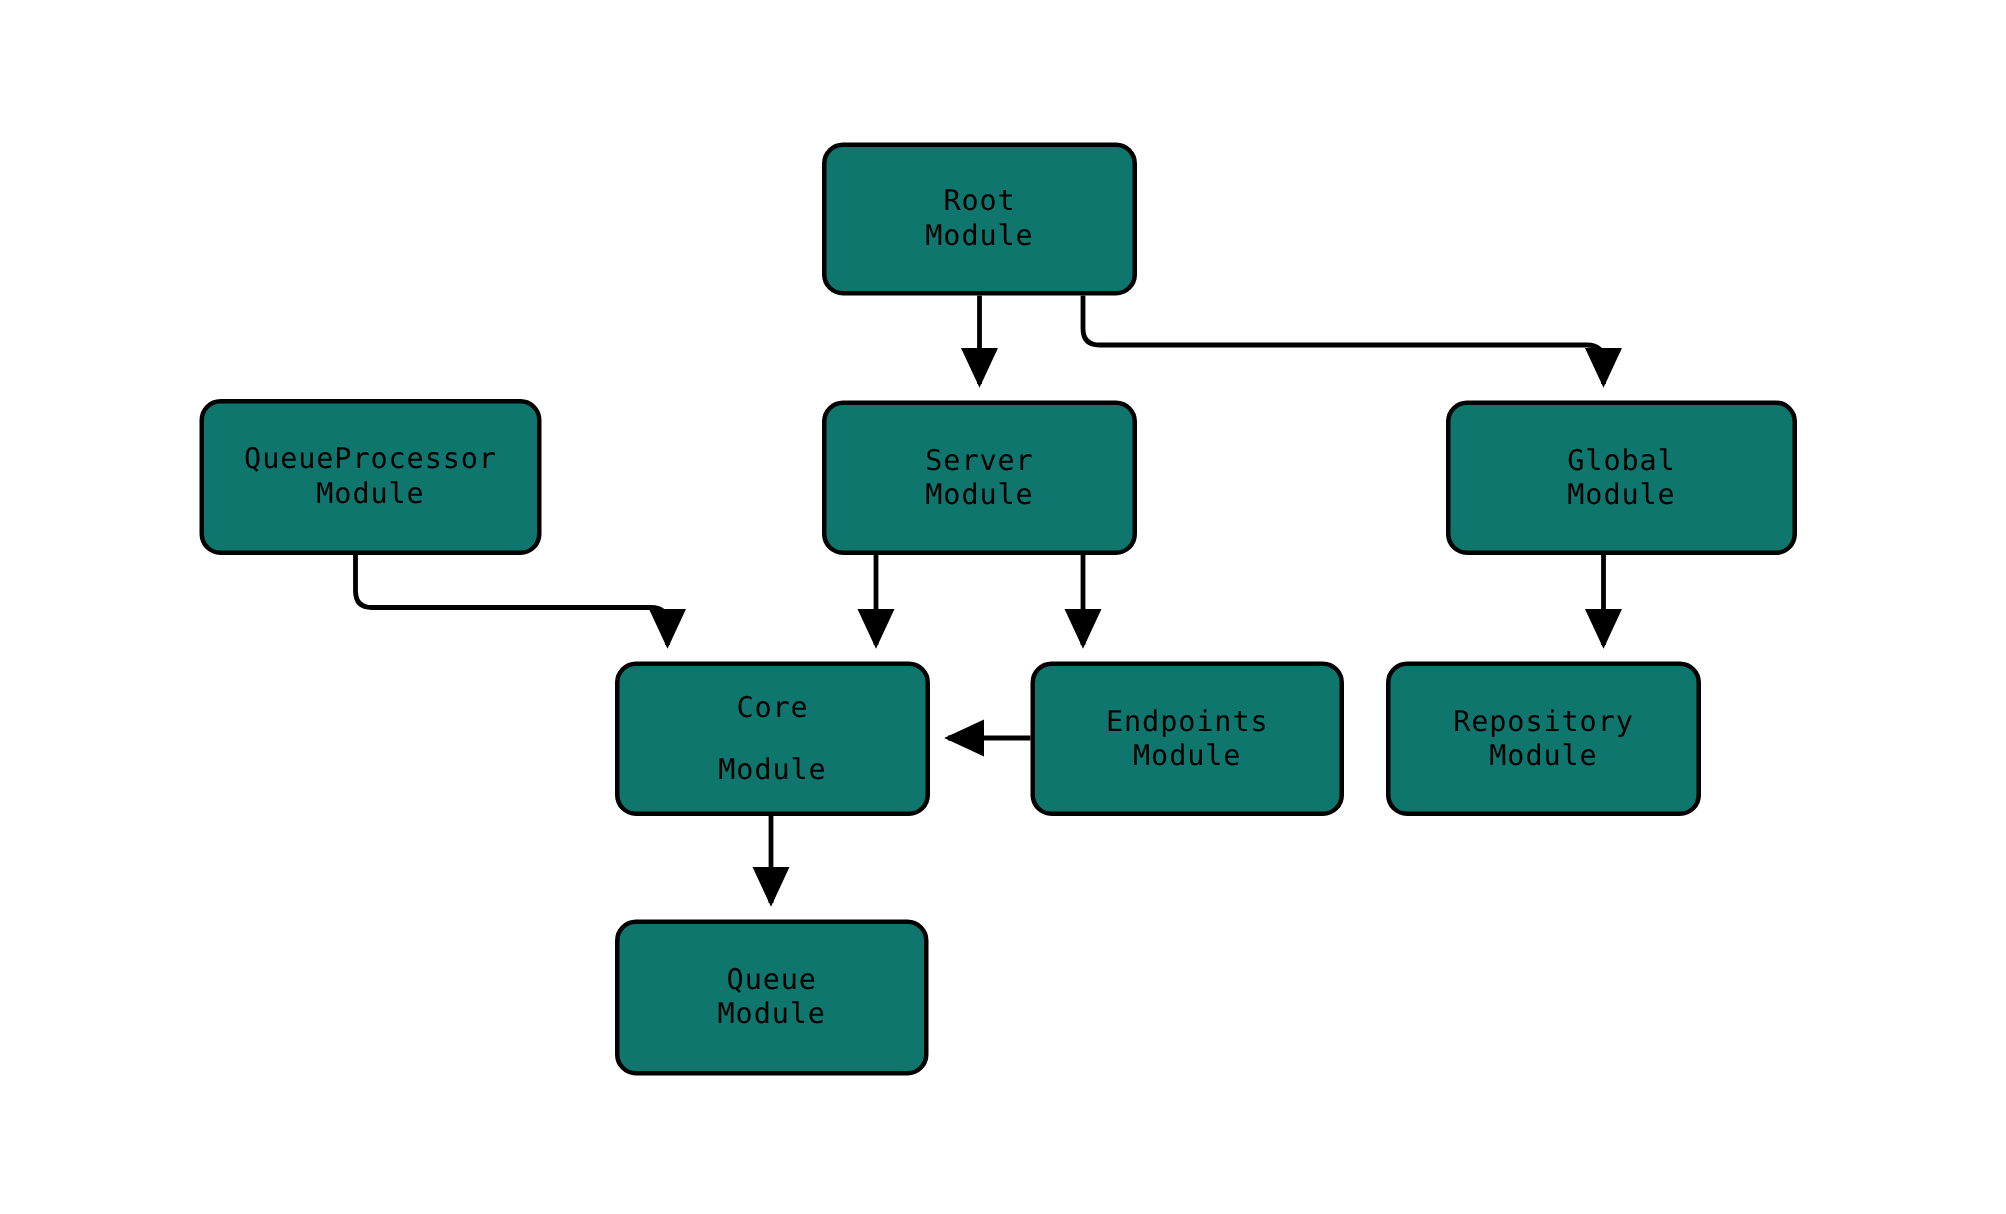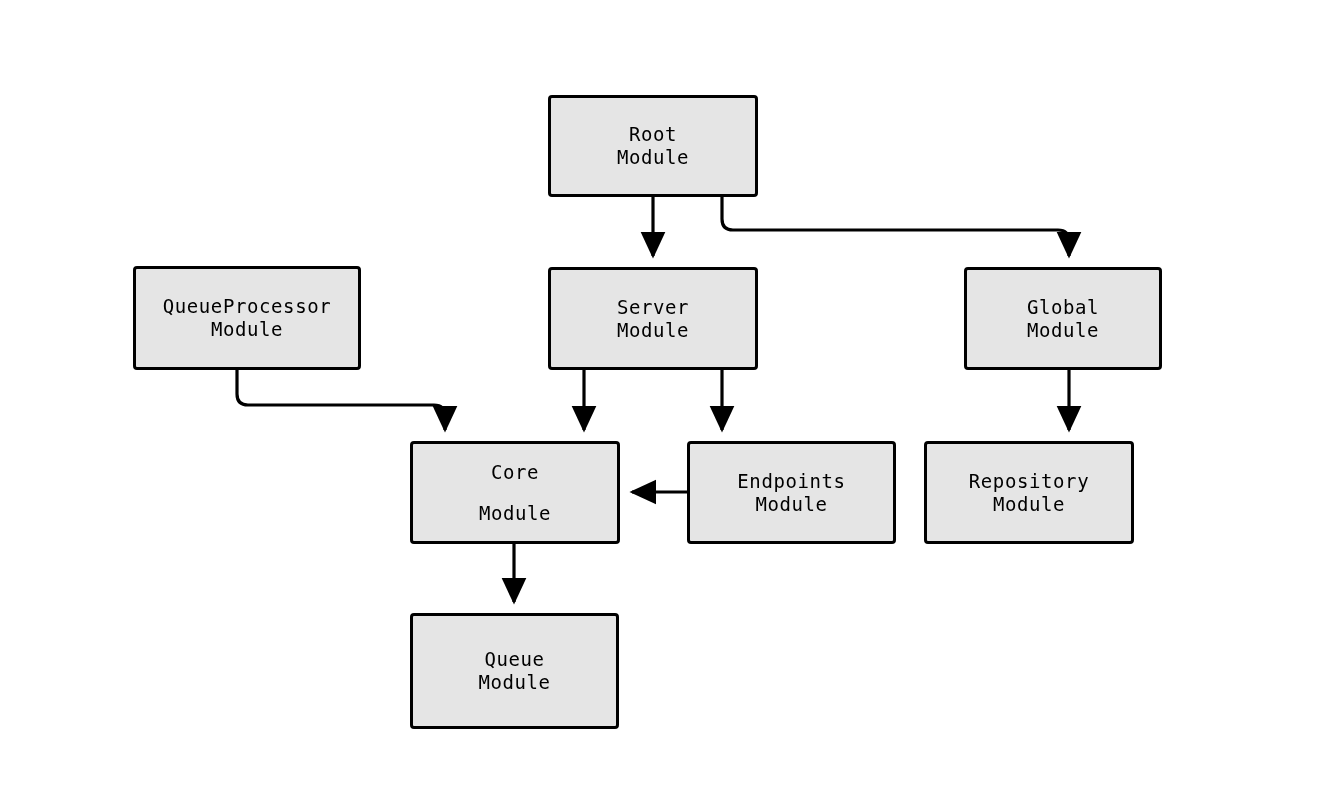--- a/index.html
+++ b/index.html
@@ -29,9 +29,9 @@
   .node {
     position: absolute;
     box-sizing: border-box;
-    background: #e5e5e5;
+    background: #0f766e;
     border: 3px solid #000000;
-    border-radius: 4px;
+    border-radius: 14px;
     display: flex;
     flex-direction: column;
     align-items: center;

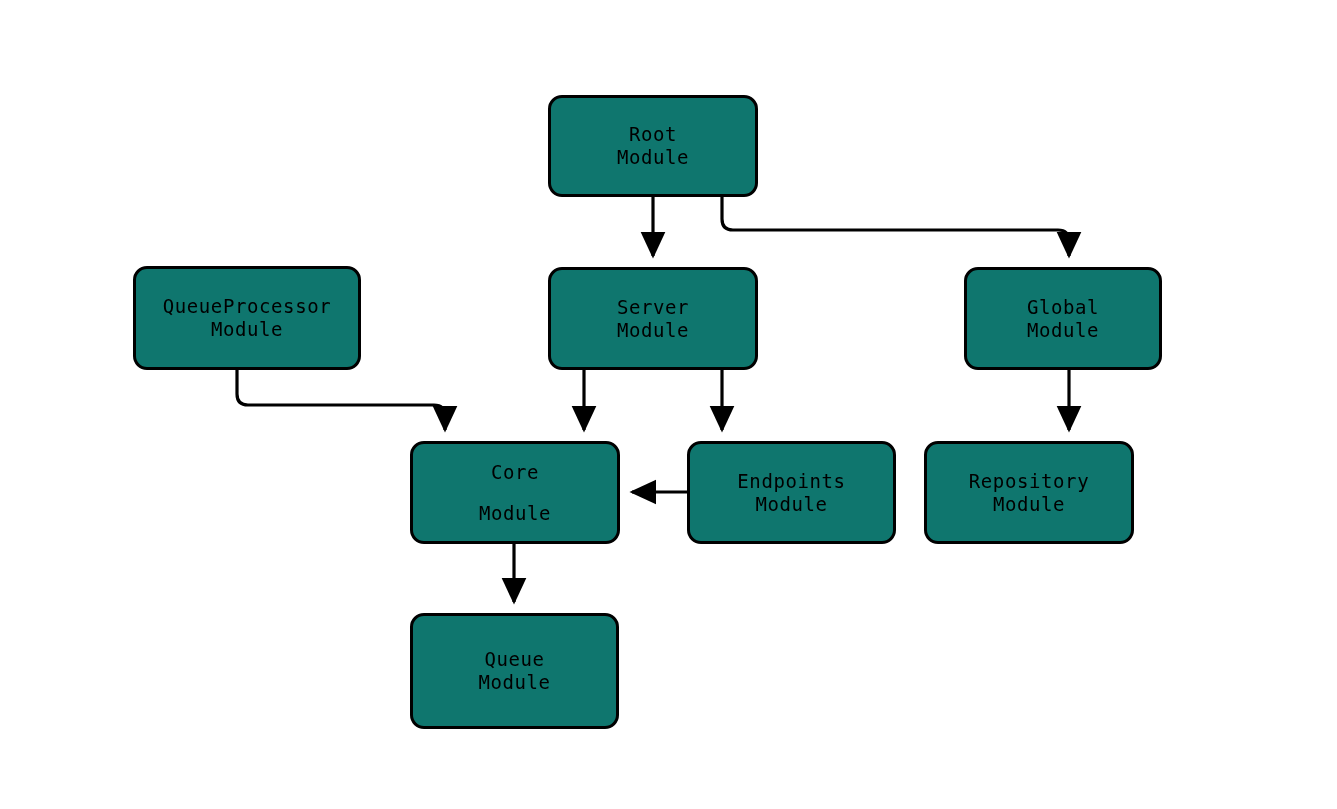--- a/index.html
+++ b/index.html
@@ -95,7 +95,7 @@
     <div class="node-line">Module</div>
   </div>
 
-  <div class="node" style="left:964px; top:267px; width:198px; height:103px;">
+  <div class="node" style="left:964px; top:267px; width:234px; height:103px;">
     <div class="node-line">Global</div>
     <div class="node-line">Module</div>
   </div>

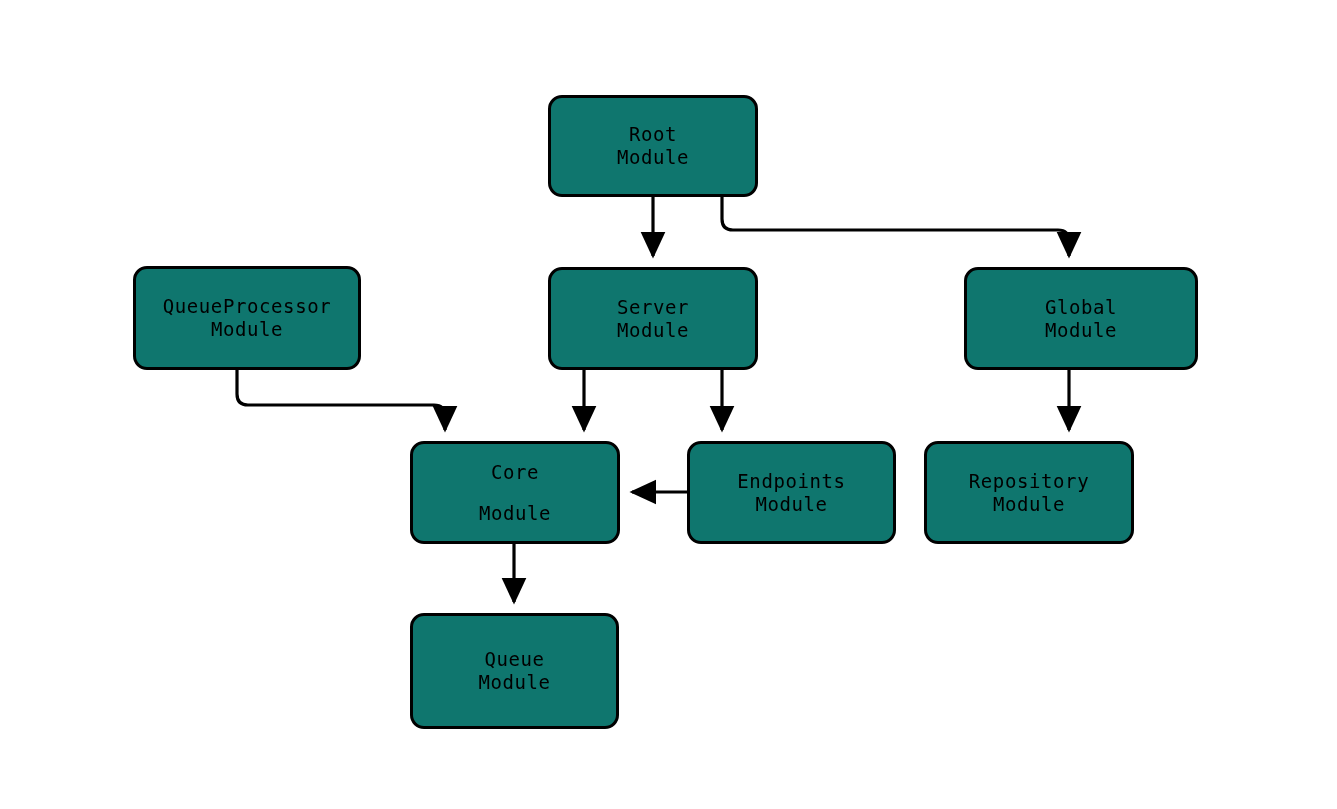--- a/index.html
+++ b/index.html
@@ -115,7 +115,7 @@
     <div class="node-line">Module</div>
   </div>
 
-  <div class="node" style="left:410px; top:613px; width:209px; height:116px;justify-content:center;">
+  <div class="node" style="left:410px; top:613px; width:209px; height:104px;justify-content:center;">
     <div class="node-line">Queue</div>
     <div class="node-line">Module</div>
   </div>

